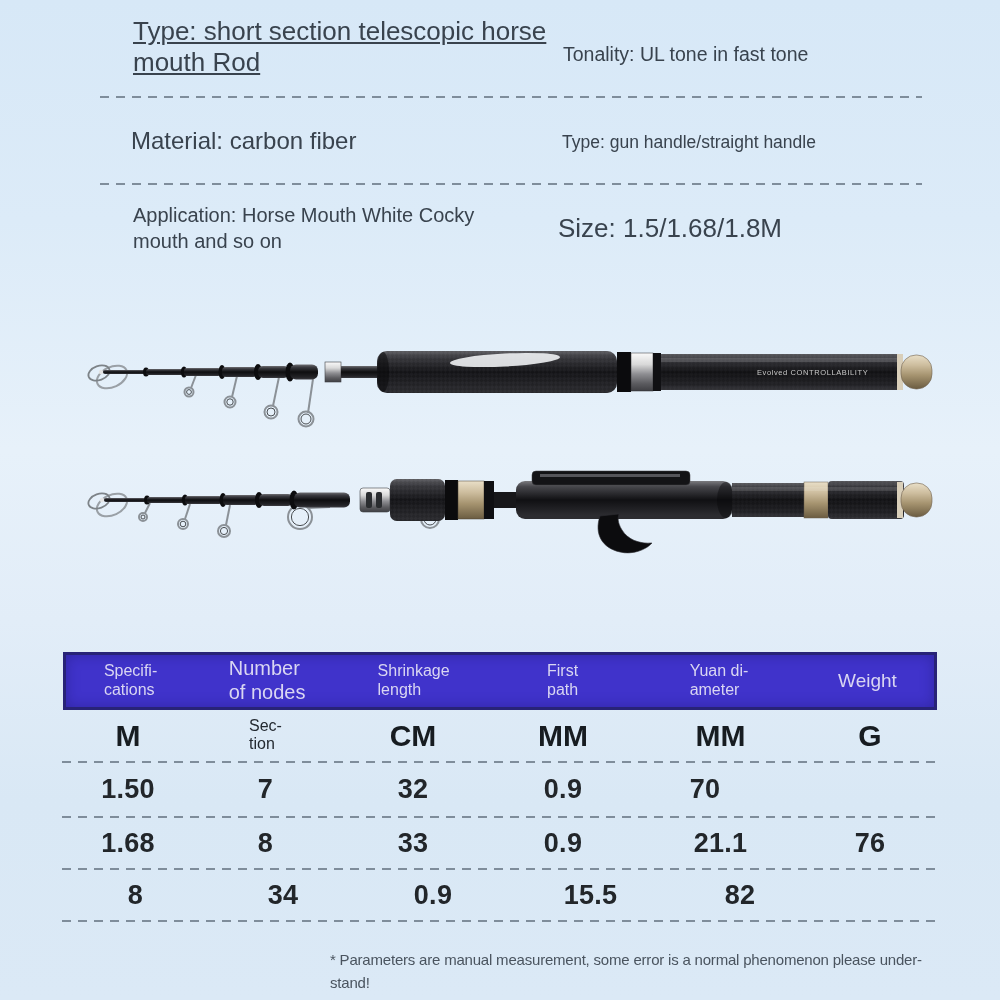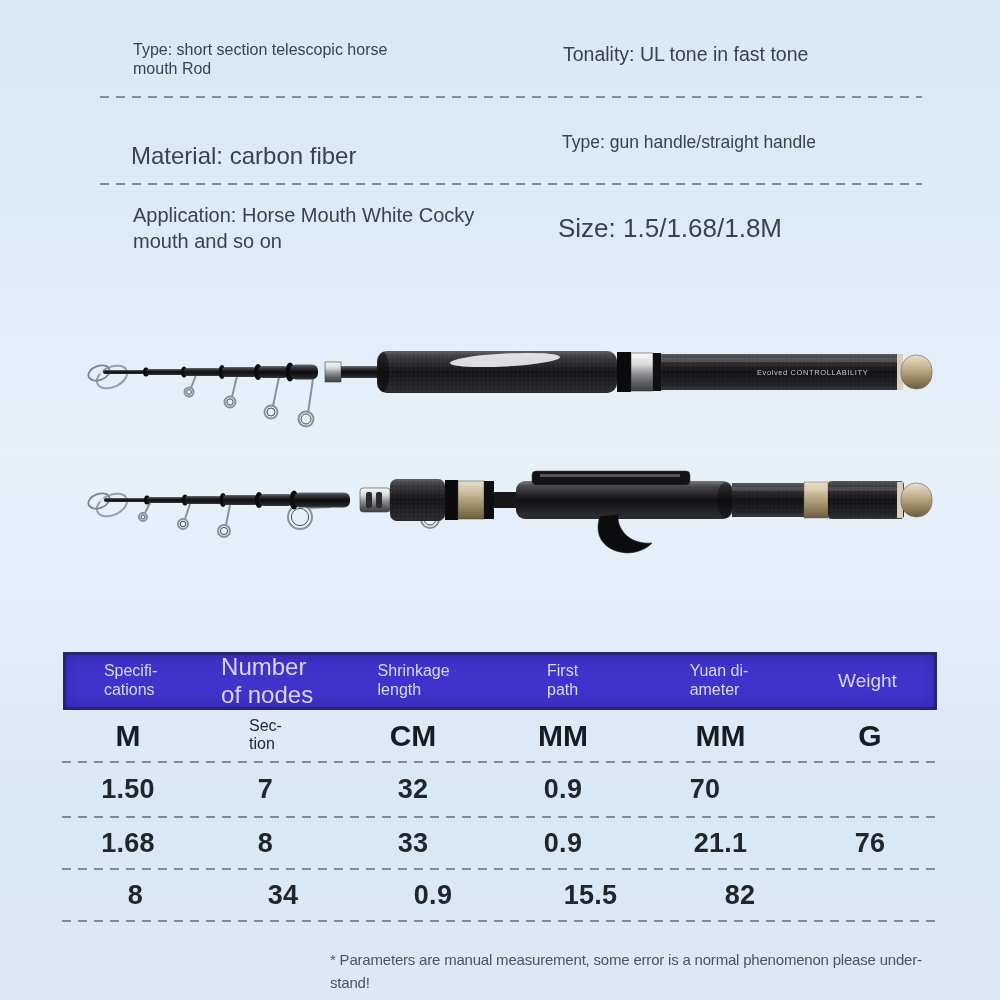--- a/index.html
+++ b/index.html
@@ -13,7 +13,7 @@
   .pre{white-space:pre-line;}
   
   .spec{position:absolute;color:#39434e;}
-  .spec-type{left:133px;top:41px;font-size:16px;line-height:1.18;}
+  .spec-type{left:133px;top:16px;font-size:26px;line-height:1.18;text-decoration:underline;}
   .spec-tonality{left:563px;top:43px;font-size:19.5px;}
   .spec-material{left:131px;top:142px;font-size:24px;}
   .spec-handle{left:562px;top:132px;font-size:17.5px;}

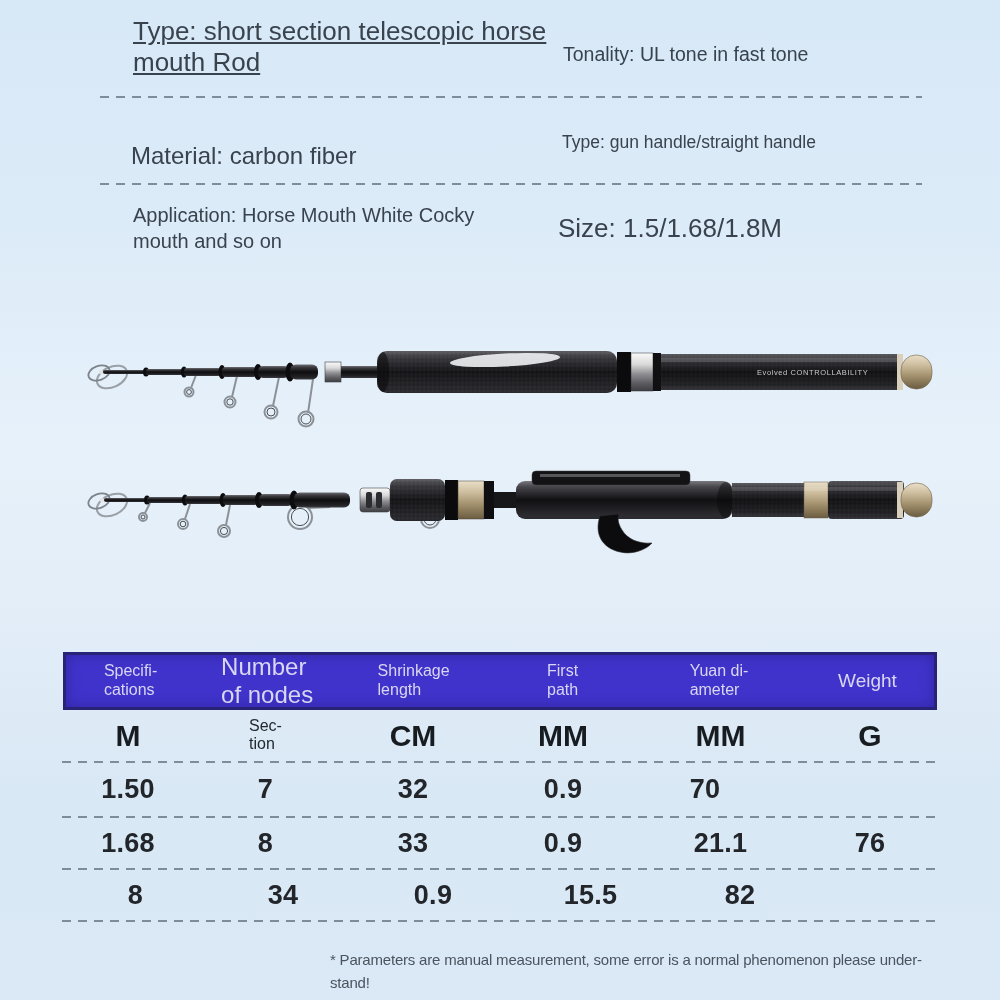--- a/index.html
+++ b/index.html
@@ -15,7 +15,7 @@
   .spec{position:absolute;color:#39434e;}
   .spec-type{left:133px;top:16px;font-size:26px;line-height:1.18;text-decoration:underline;}
   .spec-tonality{left:563px;top:43px;font-size:19.5px;}
-  .spec-material{left:131px;top:142px;font-size:24px;}
+  .spec-material{left:131px;top:127px;font-size:24px;}
   .spec-handle{left:562px;top:132px;font-size:17.5px;}
   .spec-application{left:133px;top:203px;font-size:20px;line-height:1.28;}
   .spec-size{left:558px;top:213px;font-size:26px;}

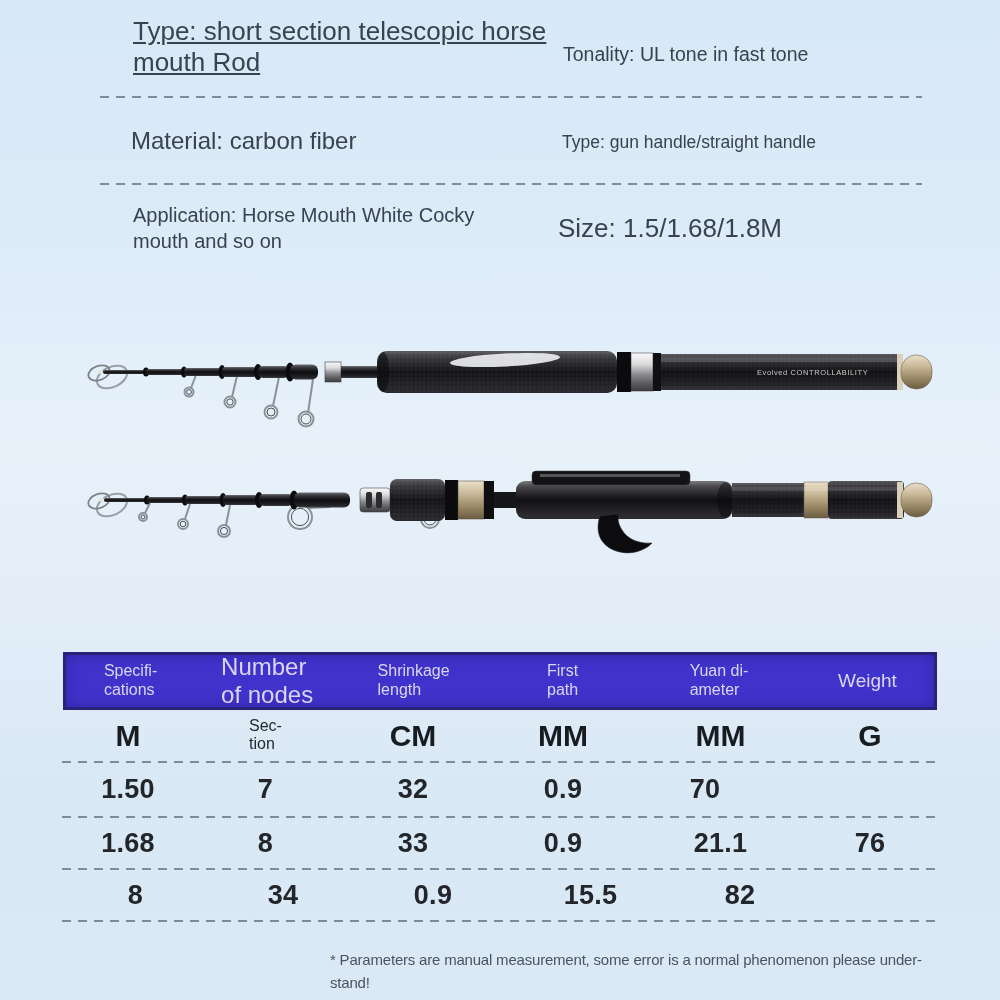--- a/index.html
+++ b/index.html
@@ -44,7 +44,7 @@
     display:flex;align-items:center;justify-content:center;
     color:#d9d6f2;font-size:16px;line-height:1.18;text-align:left;
   }
-  .th.c2{font-size:24px;}
+  .th.c2{font-size:20px;}
   .th.c6{font-size:19px;}
   .units{top:710px;height:50px;}
   .unit{

